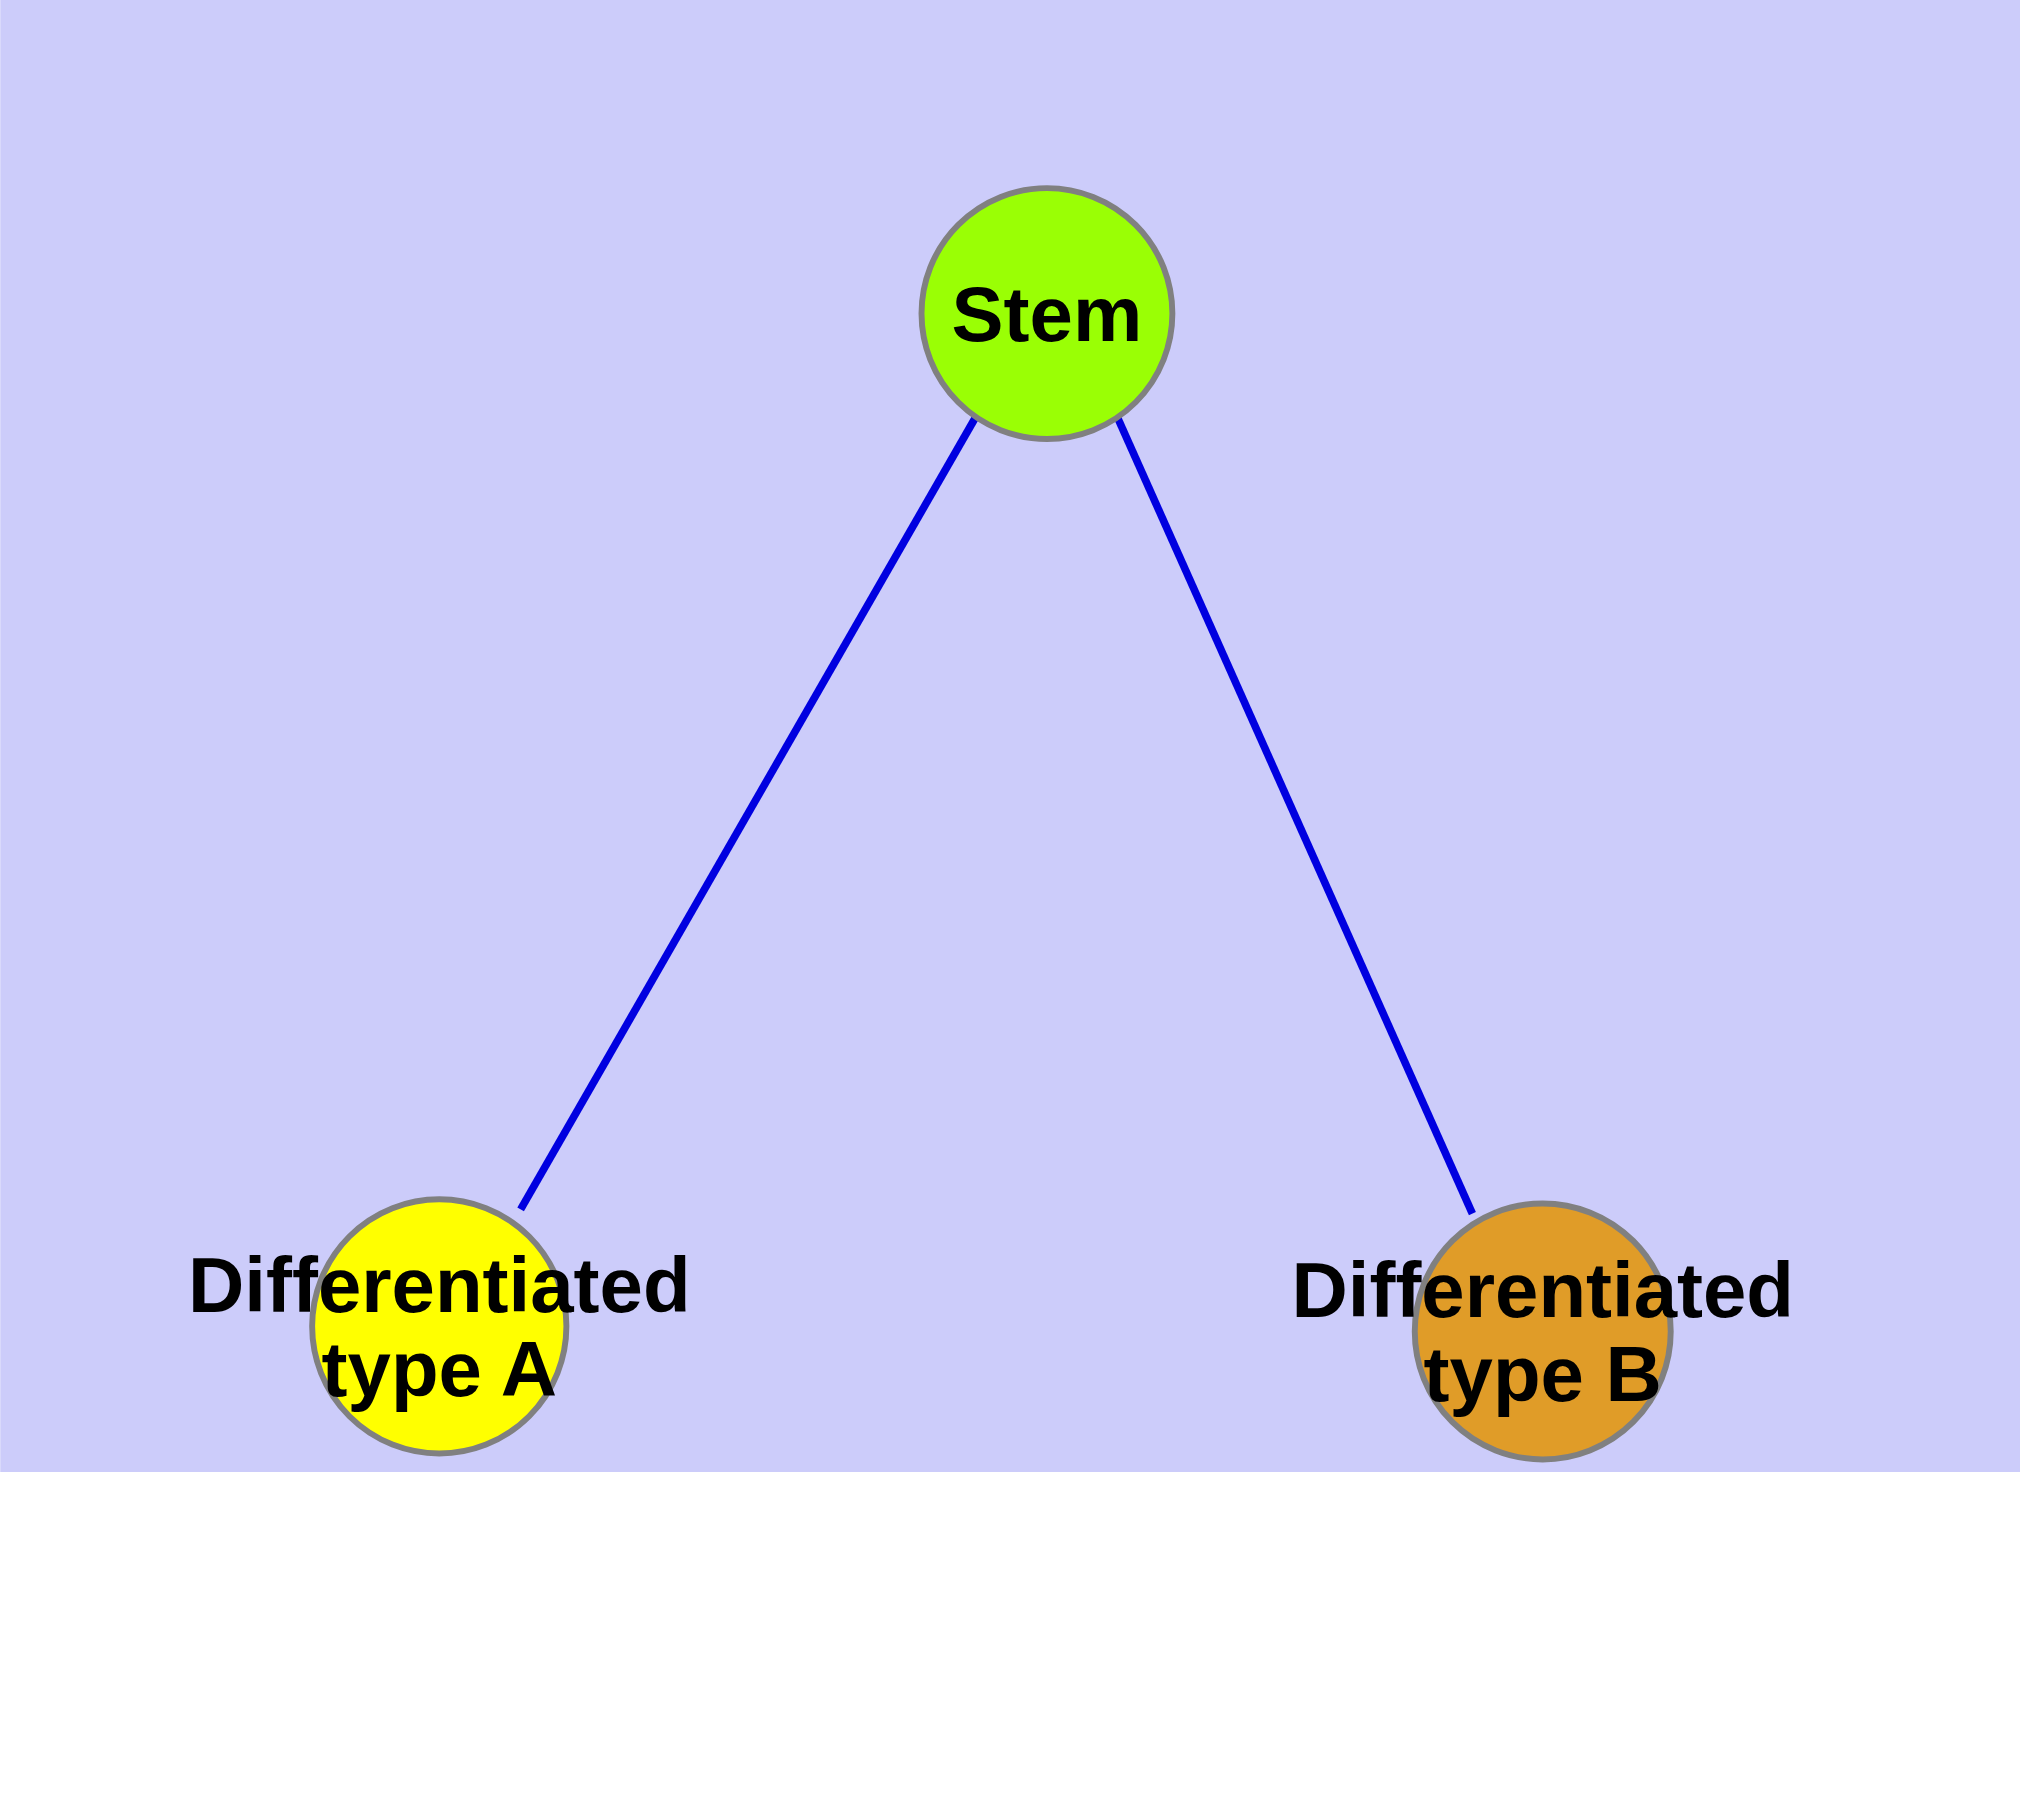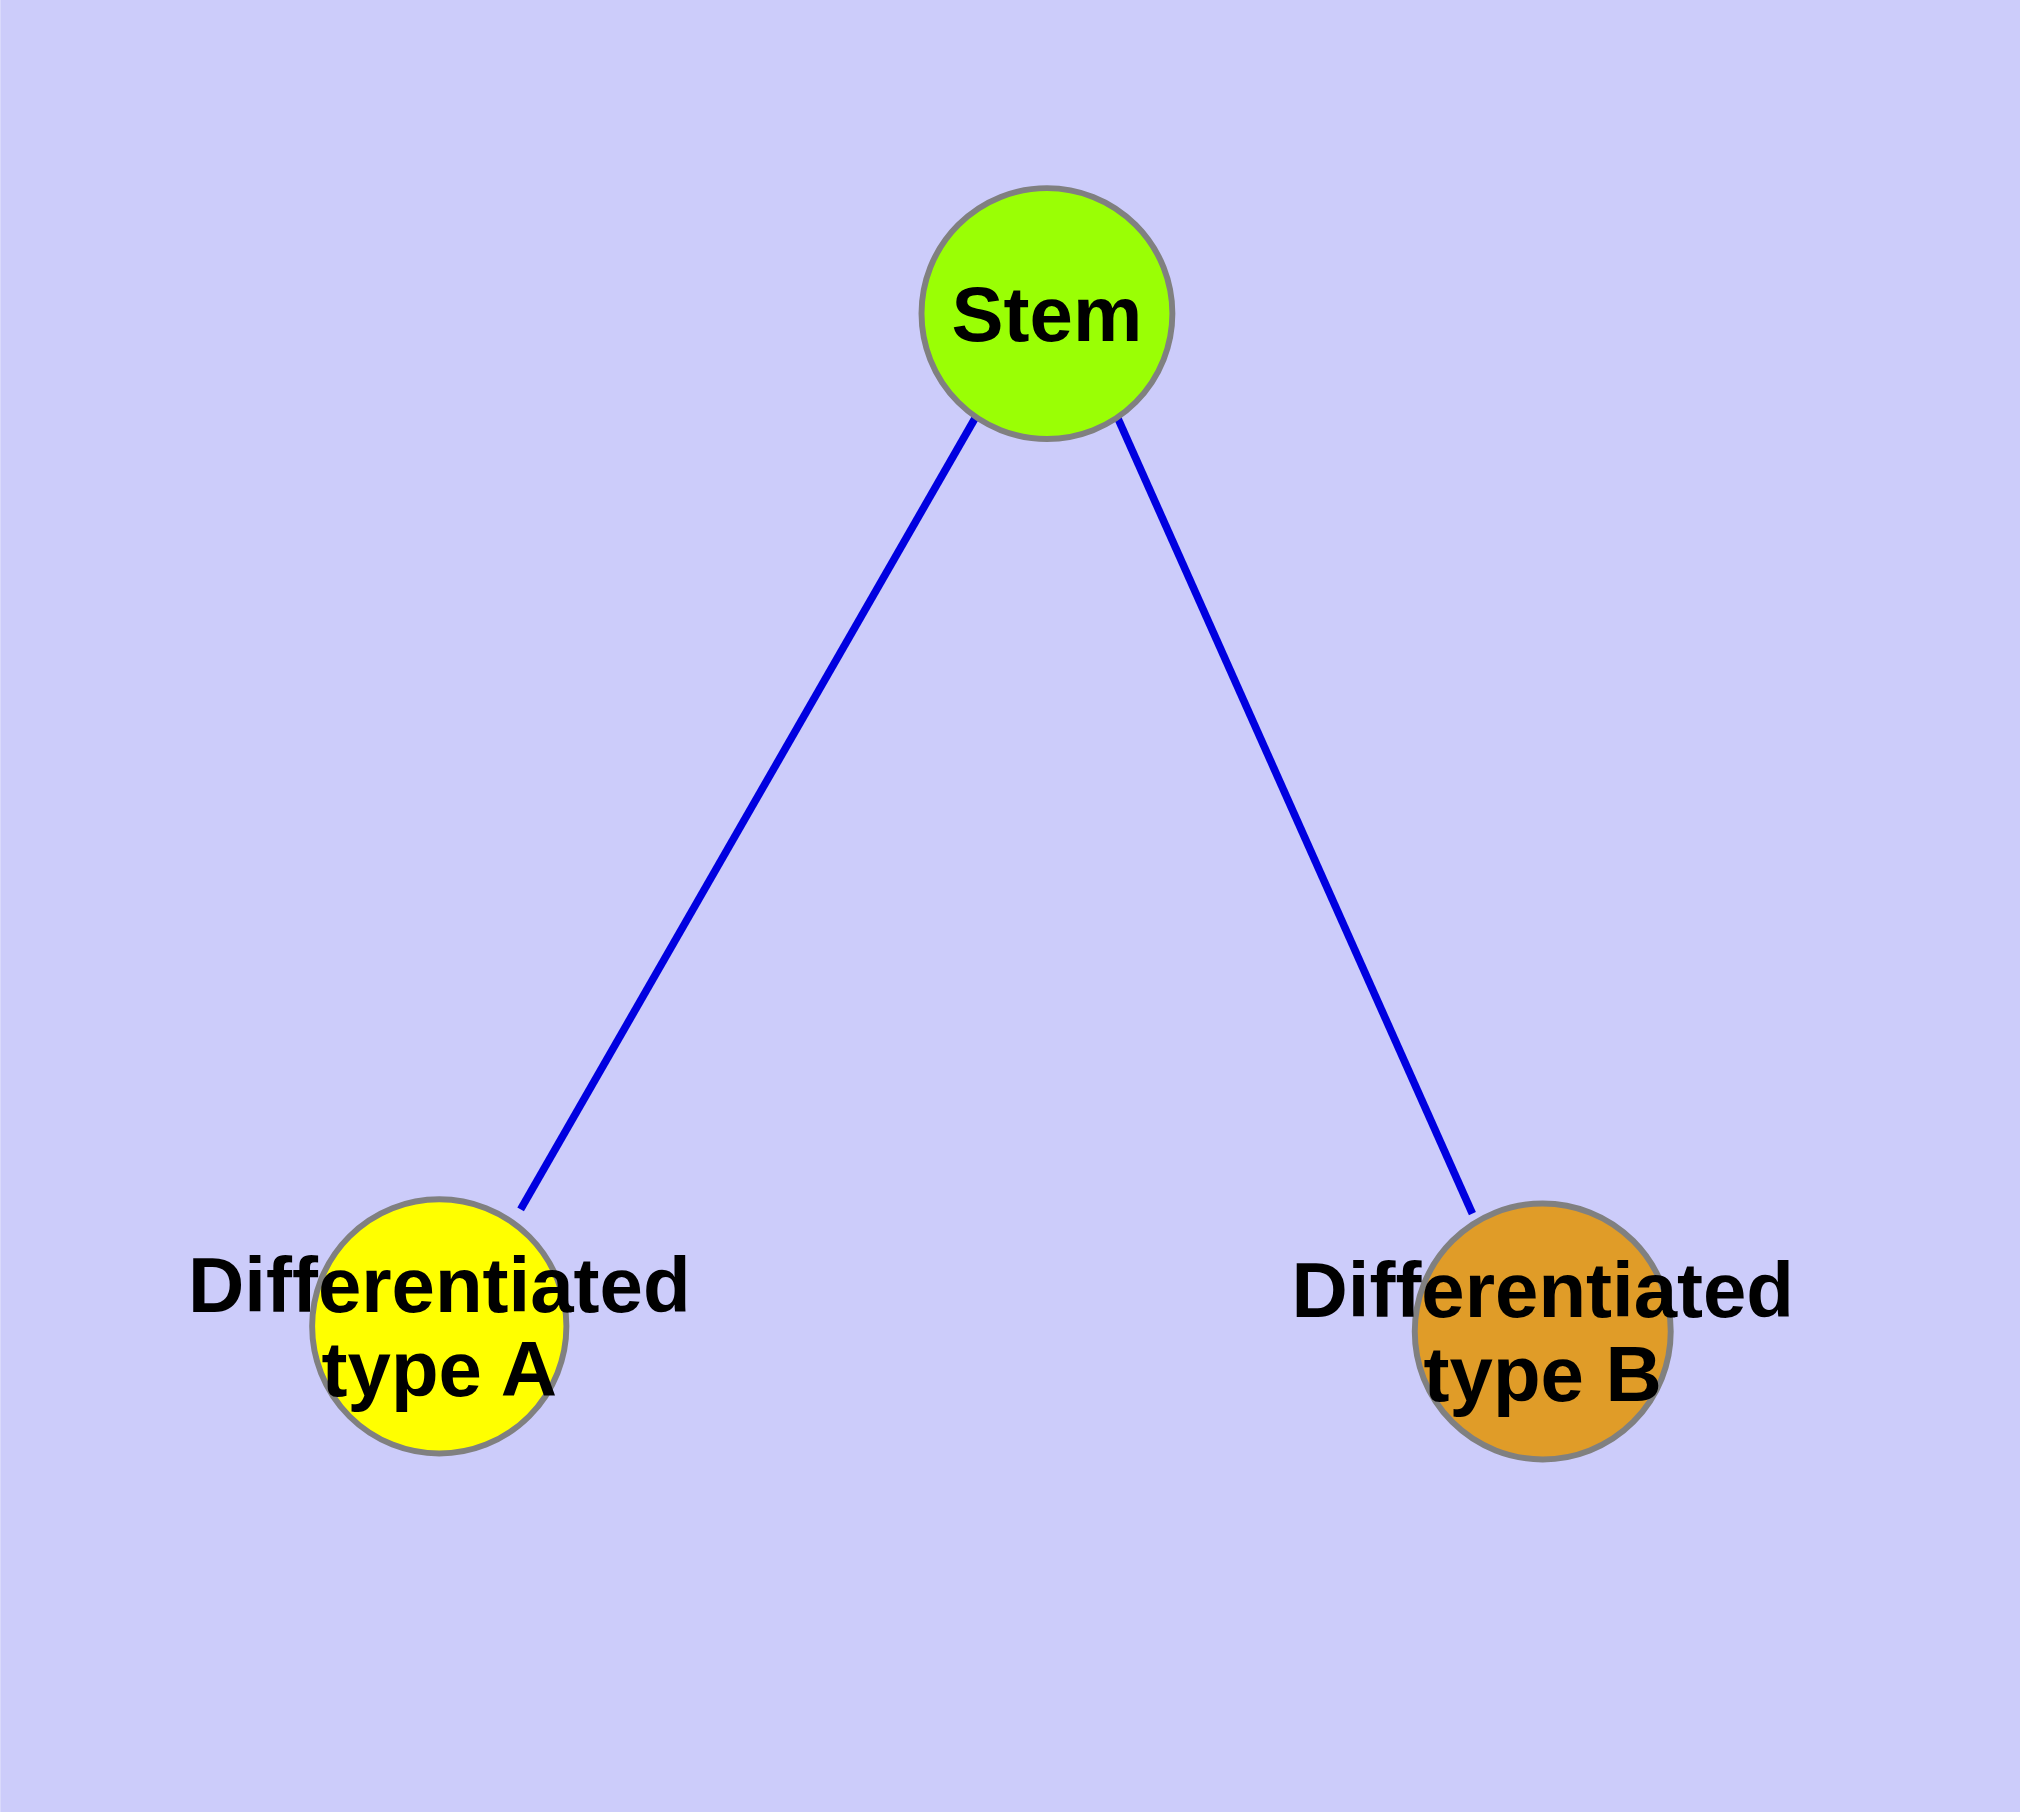--- a/index.html
+++ b/index.html
@@ -36,7 +36,7 @@
 </head>
 <body style="background: rgb(255, 255, 255);">
 
-<div id="canvas" style="width: 2021px; height: 1812px;">
+<div id="canvas" style="width: 2021px; height: 1472px;">
   <svg id="graph-svg" viewBox="0 0 2384 2138" xmlns="http://www.w3.org/2000/svg" style="width: 2021px; height: 1812px;">
 
     <rect id="bg-rect" x="0" y="0" width="2384" height="2138" fill="#ccccfa"></rect>

